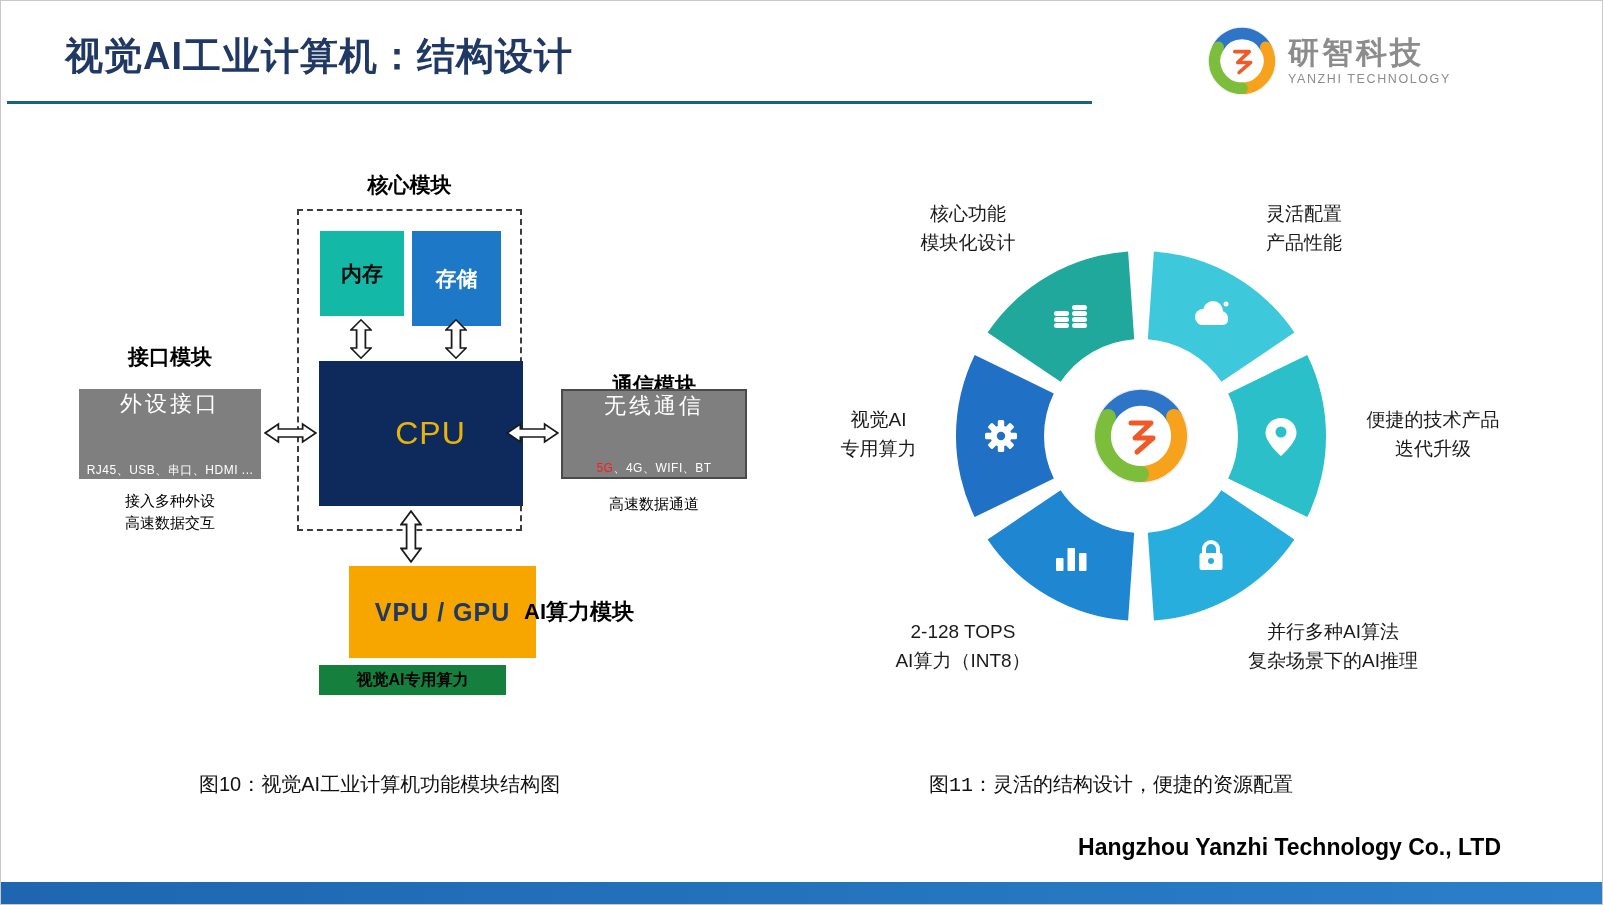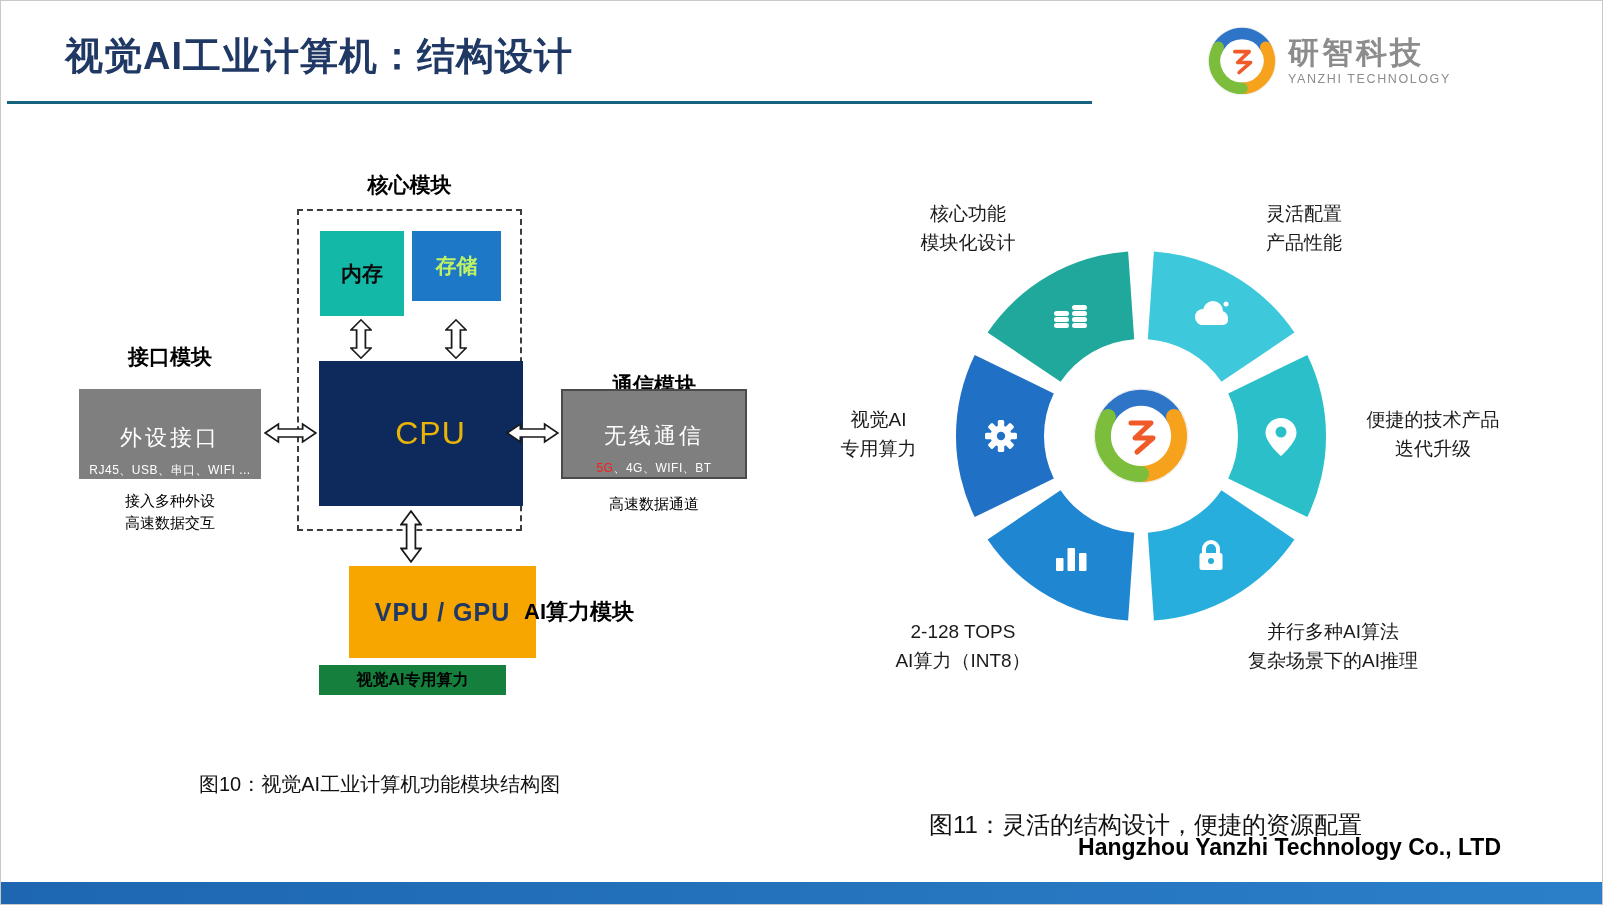--- a/index.html
+++ b/index.html
@@ -19,7 +19,7 @@
   .core-label{position:absolute;left:296px;top:170px;width:225px;text-align:center;font-size:21px;font-weight:bold;color:#000;}
   .core-box{position:absolute;left:296px;top:208px;width:225px;height:322px;border:2px dashed #3c3c3c;box-sizing:border-box;}
   .mem{position:absolute;left:319px;top:230px;width:84px;height:85px;background:#14b8a6;font-size:21px;font-weight:bold;color:#0b0b0b;}
-  .sto{position:absolute;left:411px;top:230px;width:89px;height:70px;background:#1E78C8;font-size:21px;font-weight:bold;color:#bef264;text-align:center;}
+  .sto{position:absolute;left:411px;top:230px;width:89px;height:95px;background:#1E78C8;font-size:21px;font-weight:bold;color:#ffffff;text-align:center;}
   .cpu{position:absolute;left:318px;top:360px;width:185px;height:145px;background:#0E2A5C;color:#eab308;font-size:32px;letter-spacing:1px;padding-left:19px;}
   .if-label{position:absolute;left:94px;top:342px;width:150px;text-align:center;font-size:21px;font-weight:bold;color:#000;}
   .peri{position:absolute;left:78px;top:388px;width:182px;height:90px;background:#7F7F7F;color:#fff;}

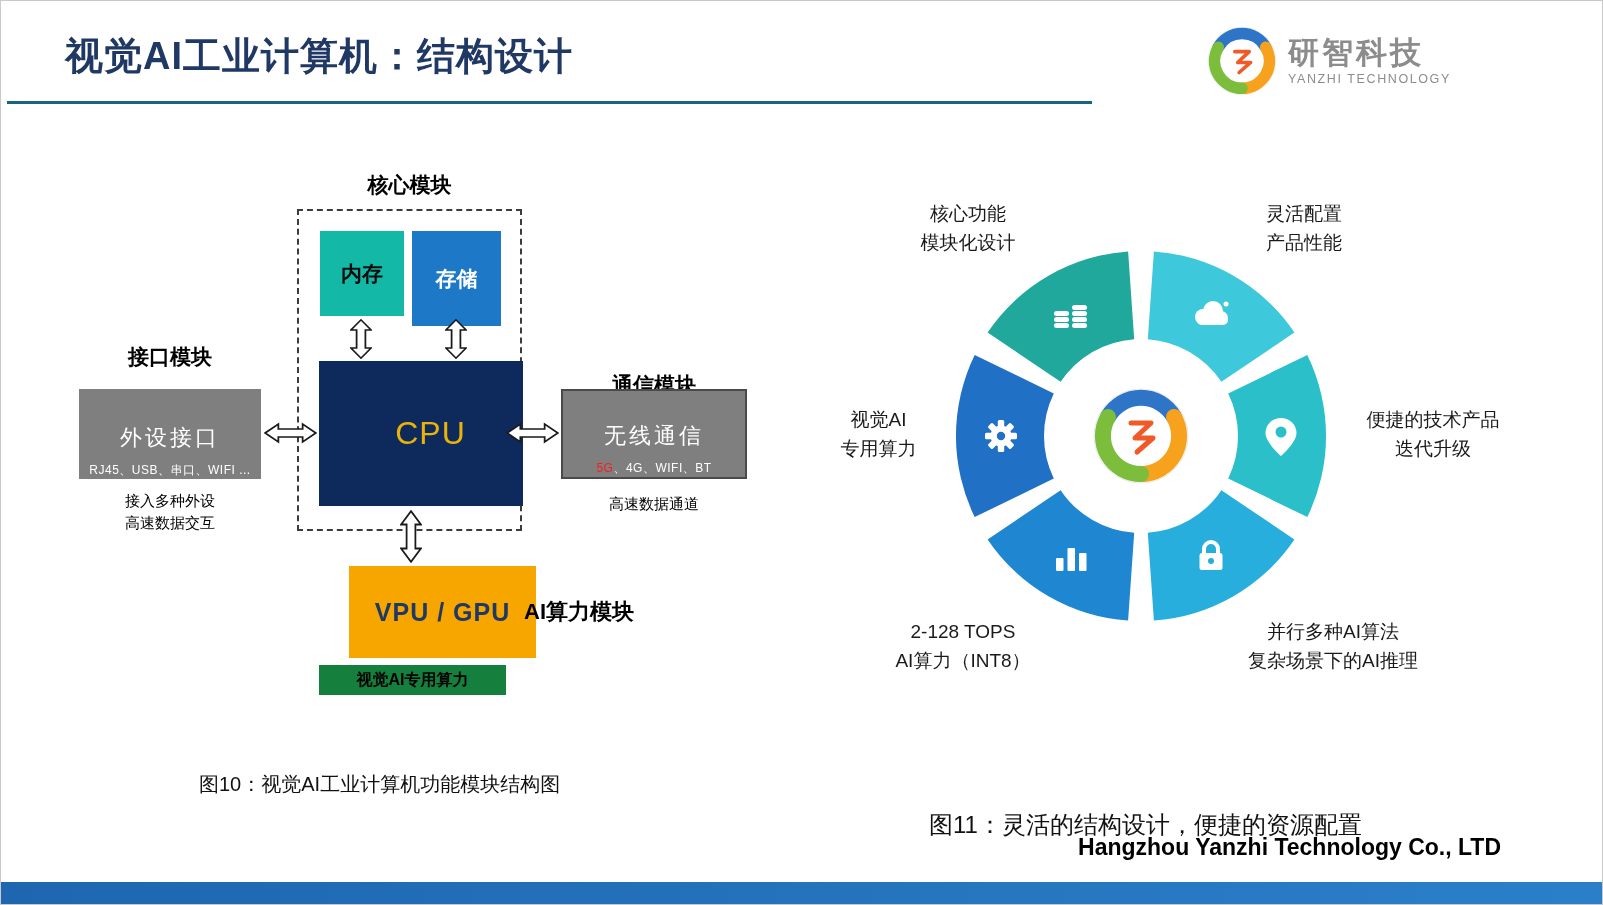--- a/index.html
+++ b/index.html
@@ -6,7 +6,7 @@
   .slide{position:relative;width:1603px;height:905px;background:#fff;overflow:hidden;
          font-family:"Liberation Sans",sans-serif;border:1px solid #c9c9c9;box-sizing:border-box;color:#111;}
   .center{display:flex;align-items:center;justify-content:center;}
-  .col{display:flex;flex-direction:column;align-items:center;justify-content:flex-end;}
+  .col{display:flex;flex-direction:column;align-items:center;justify-content:space-between;}
 
   
   .title{position:absolute;left:64px;top:30px;font-size:38px;font-weight:bold;color:#1F3864;letter-spacing:1px;}

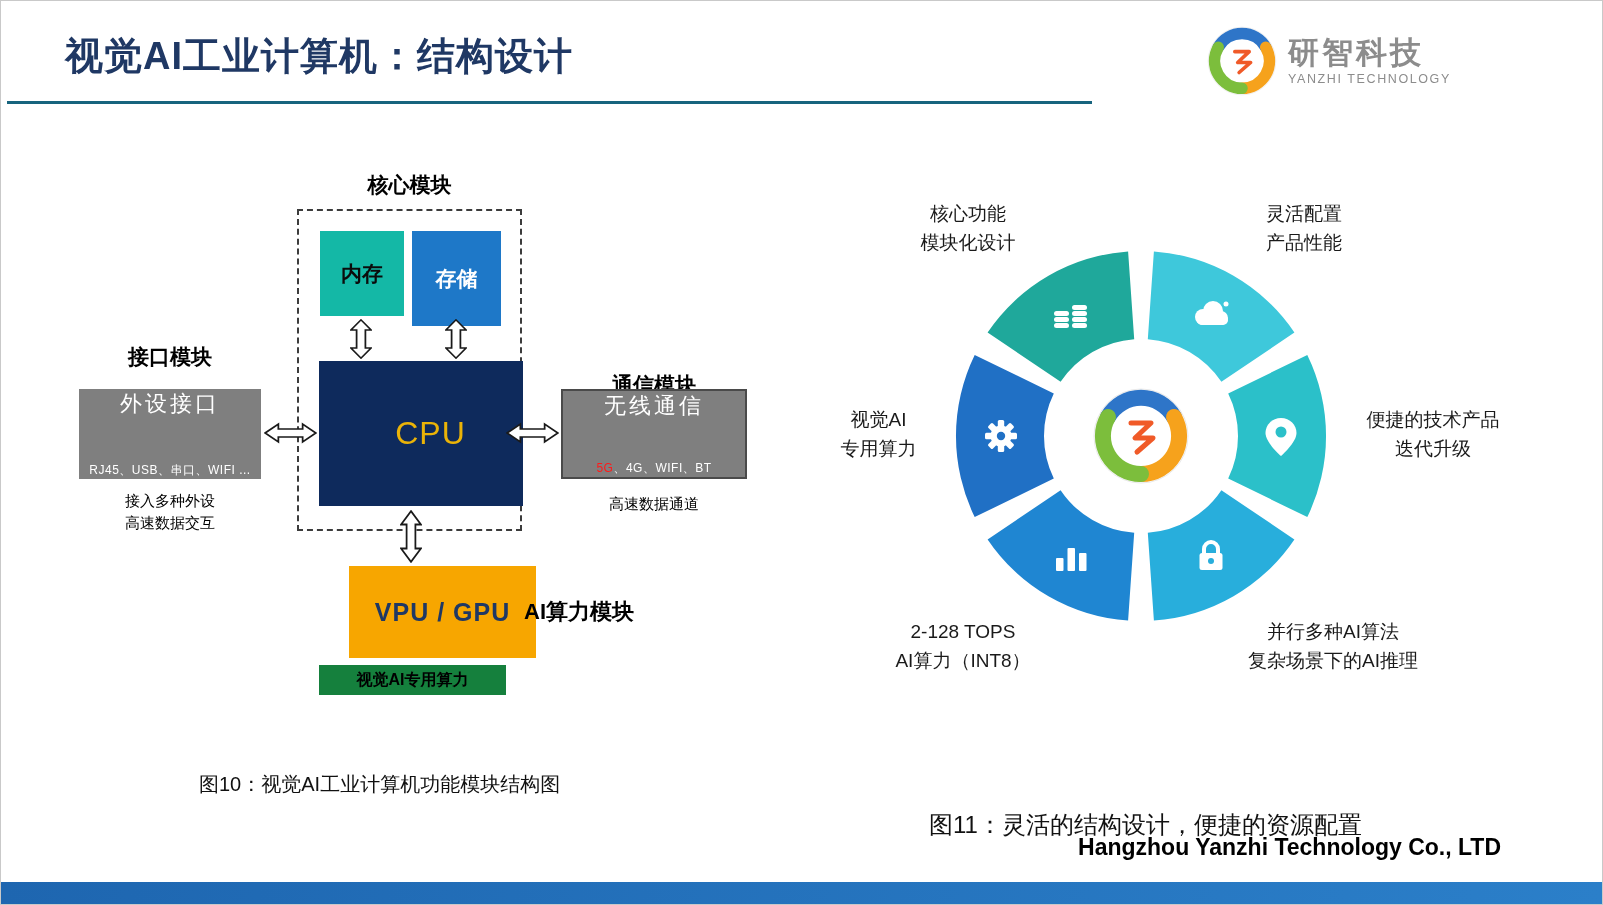--- a/index.html
+++ b/index.html
@@ -115,7 +115,7 @@
   <div class="if-label">接口模块</div>
   <div class="peri col">
     <div class="gbox-title">外设接口</div>
-    <div class="gbox-sub">RJ45、USB、串口、WIFI ...</div>
+    <div class="gbox-sub">RJ45、USB、串口、HDMI ...</div>
   </div>
   <div class="peri-note">
     <span>接入多种外设</span>

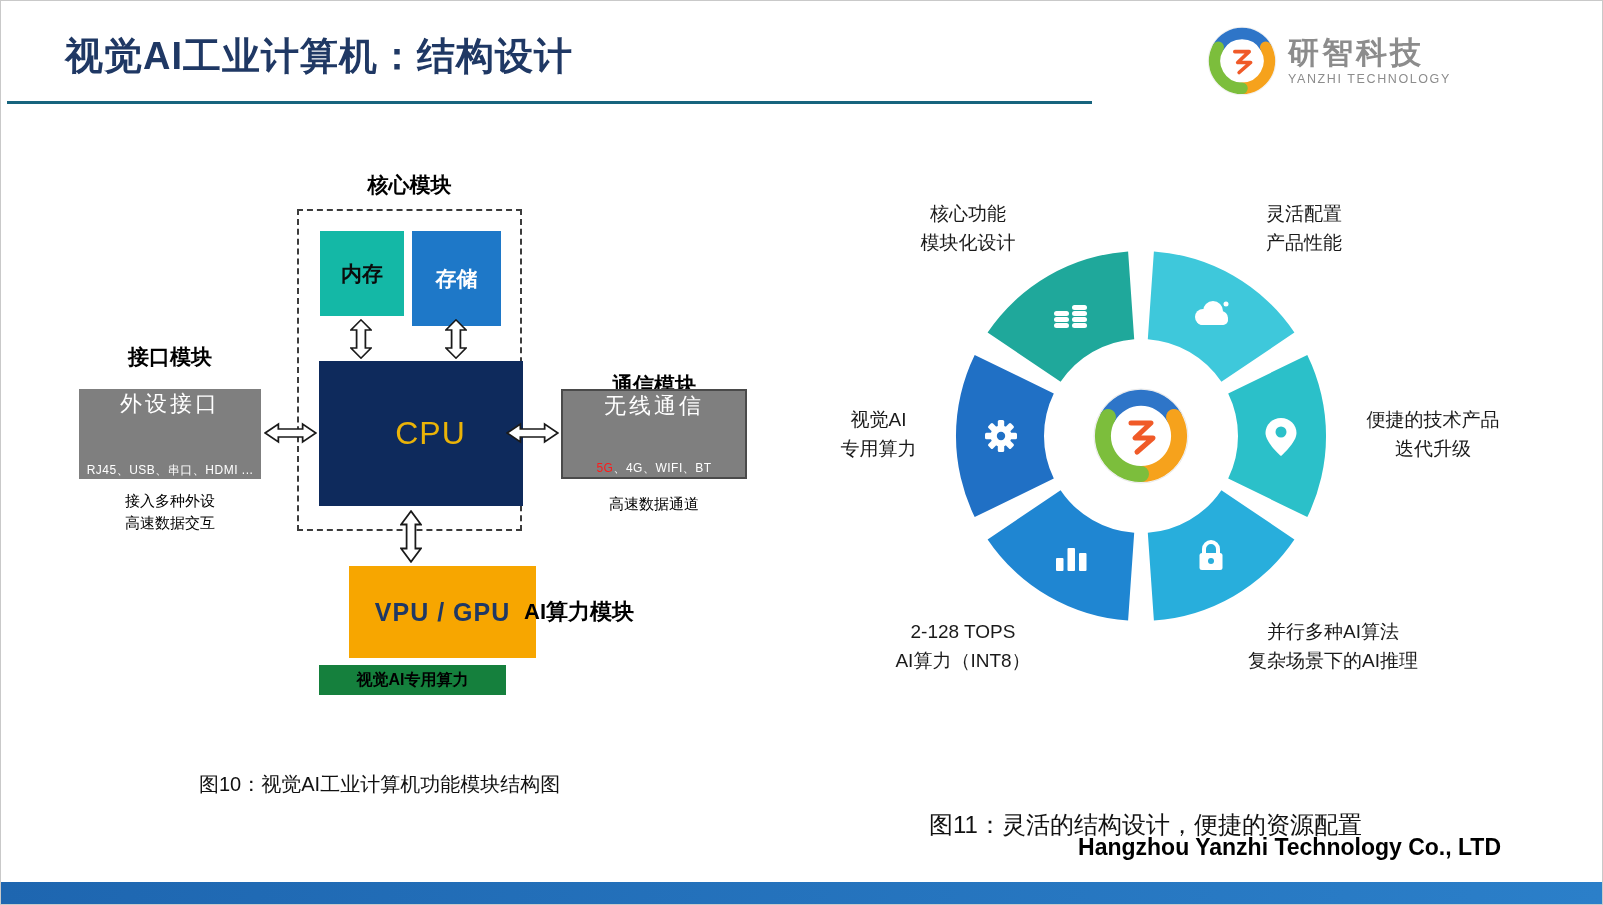--- a/index.html
+++ b/index.html
@@ -35,7 +35,7 @@
   .ai-label{position:absolute;left:523px;top:596px;font-size:22px;font-weight:bold;color:#000;}
   .hl{position:absolute;left:318px;top:664px;width:187px;height:30px;background:#15803d;color:#000;font-size:16px;font-weight:bold;}
   .cap10{position:absolute;left:198px;top:770px;font-size:20px;color:#111;}
-  .cap11{position:absolute;left:928px;top:808px;font-size:24px;color:#111;}
+  .cap11{position:absolute;left:928px;top:770px;font-size:20px;color:#111;font-family:Liberation Mono, monospace;}
 
   .arrow{position:absolute;}
   .ar-v1{left:349px;top:318px;width:22px;height:40px;}

